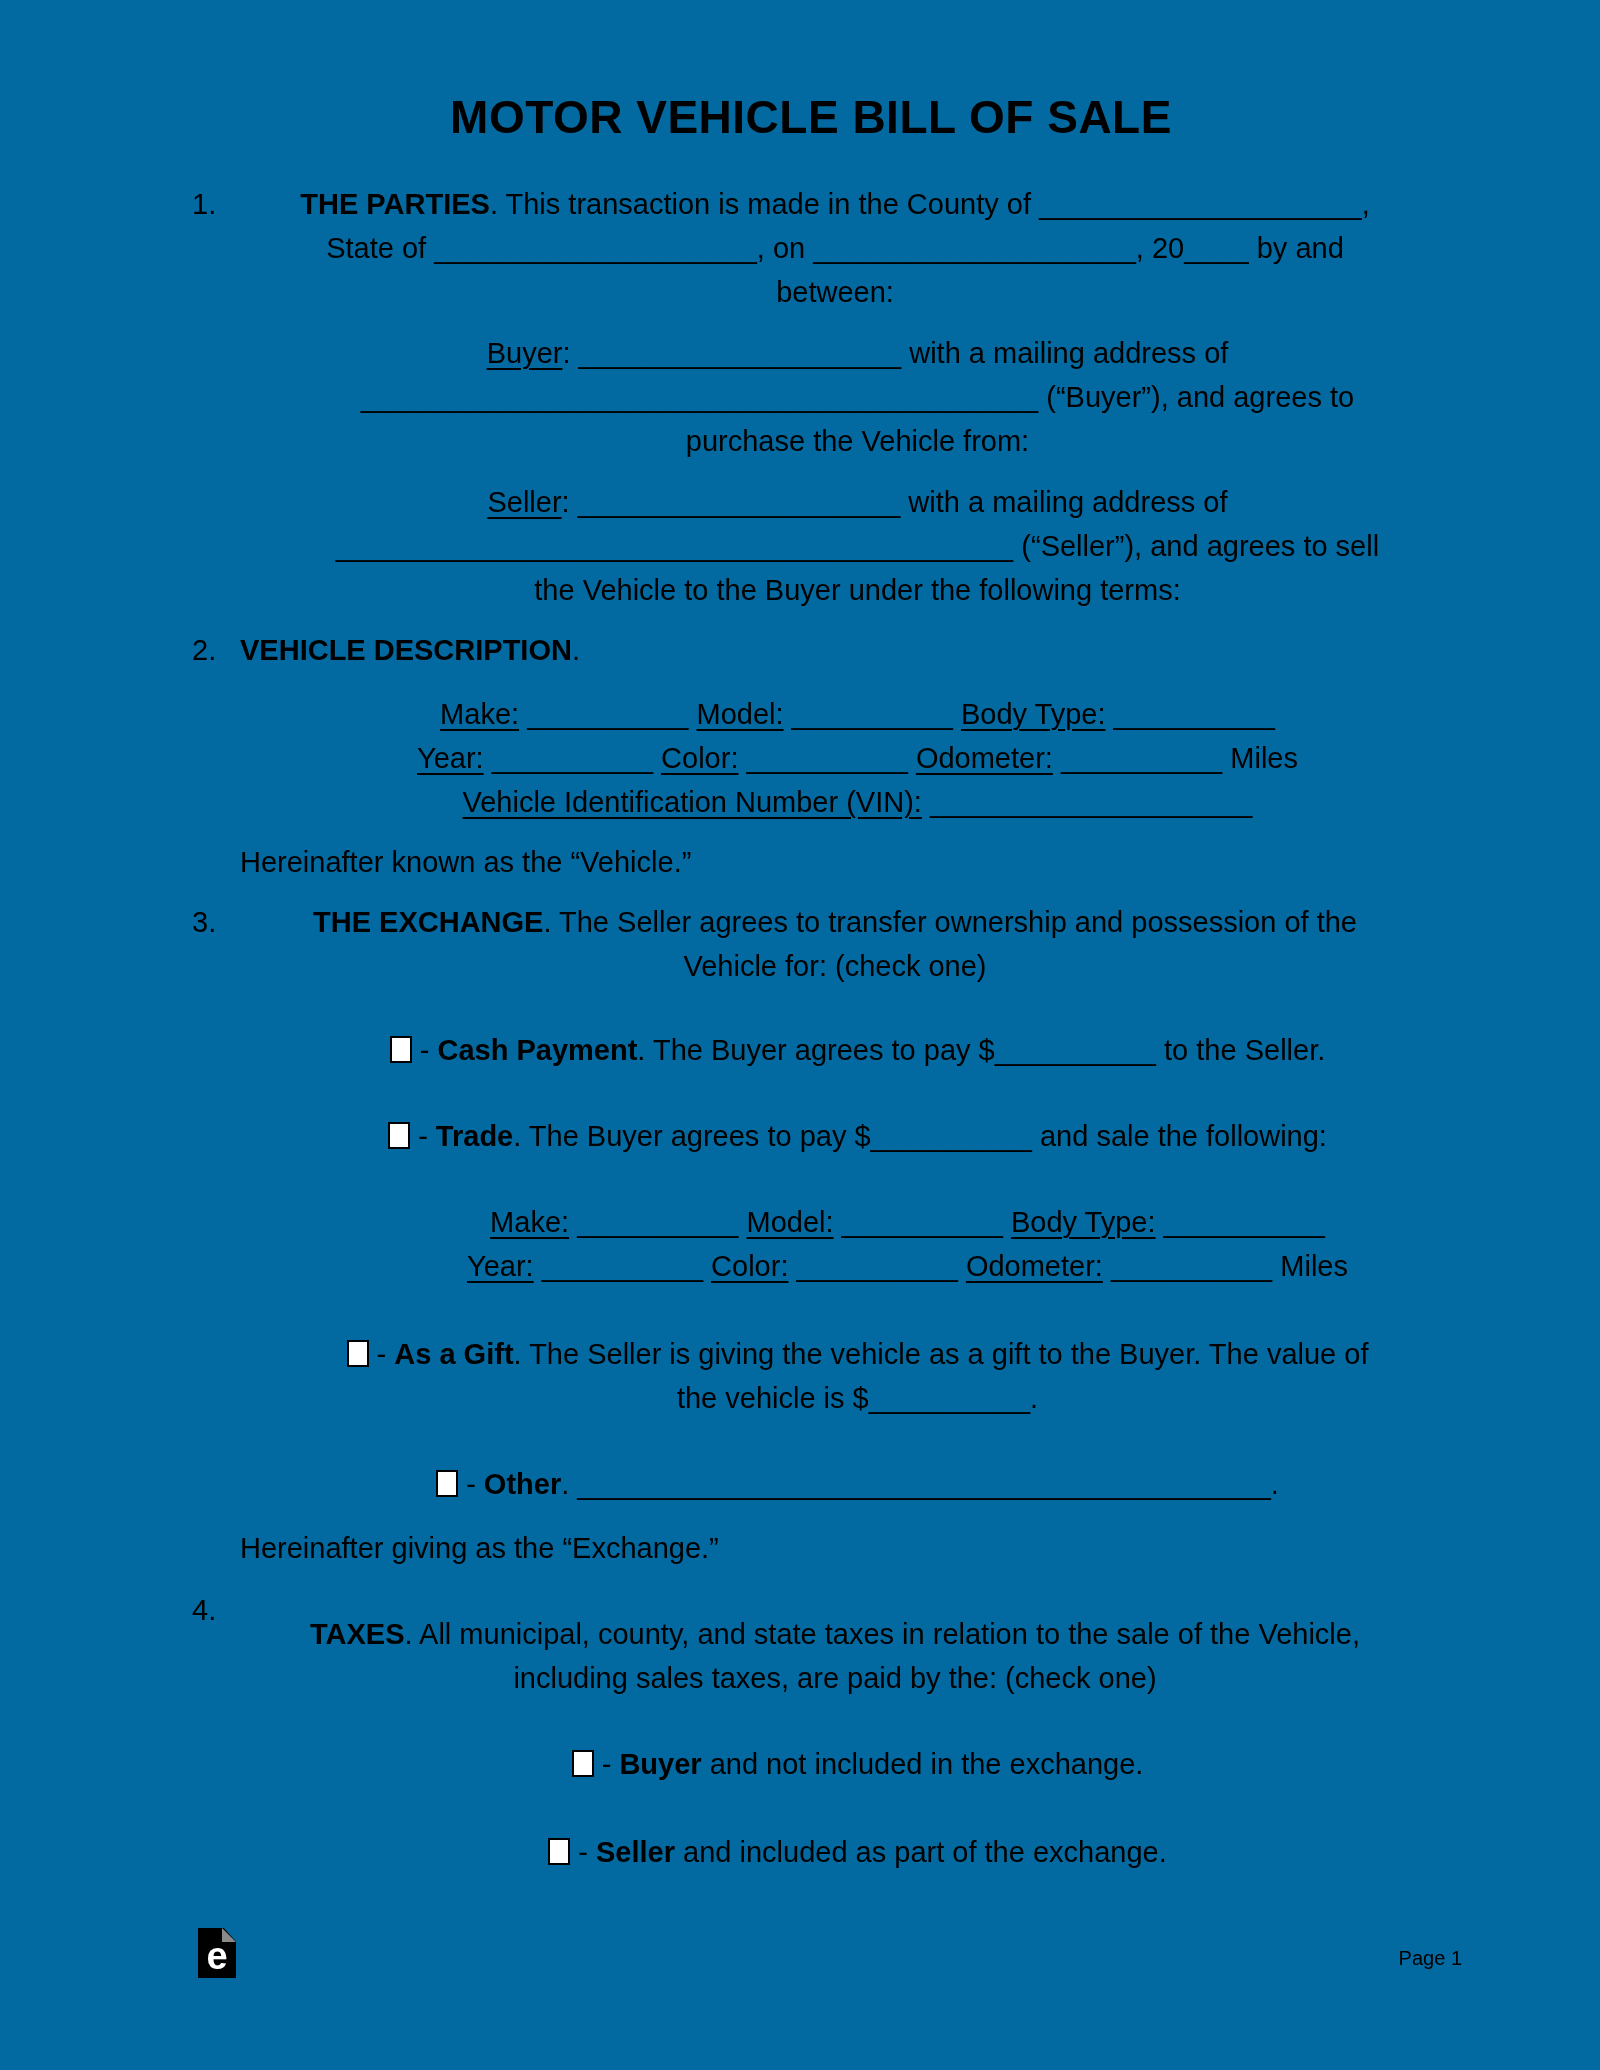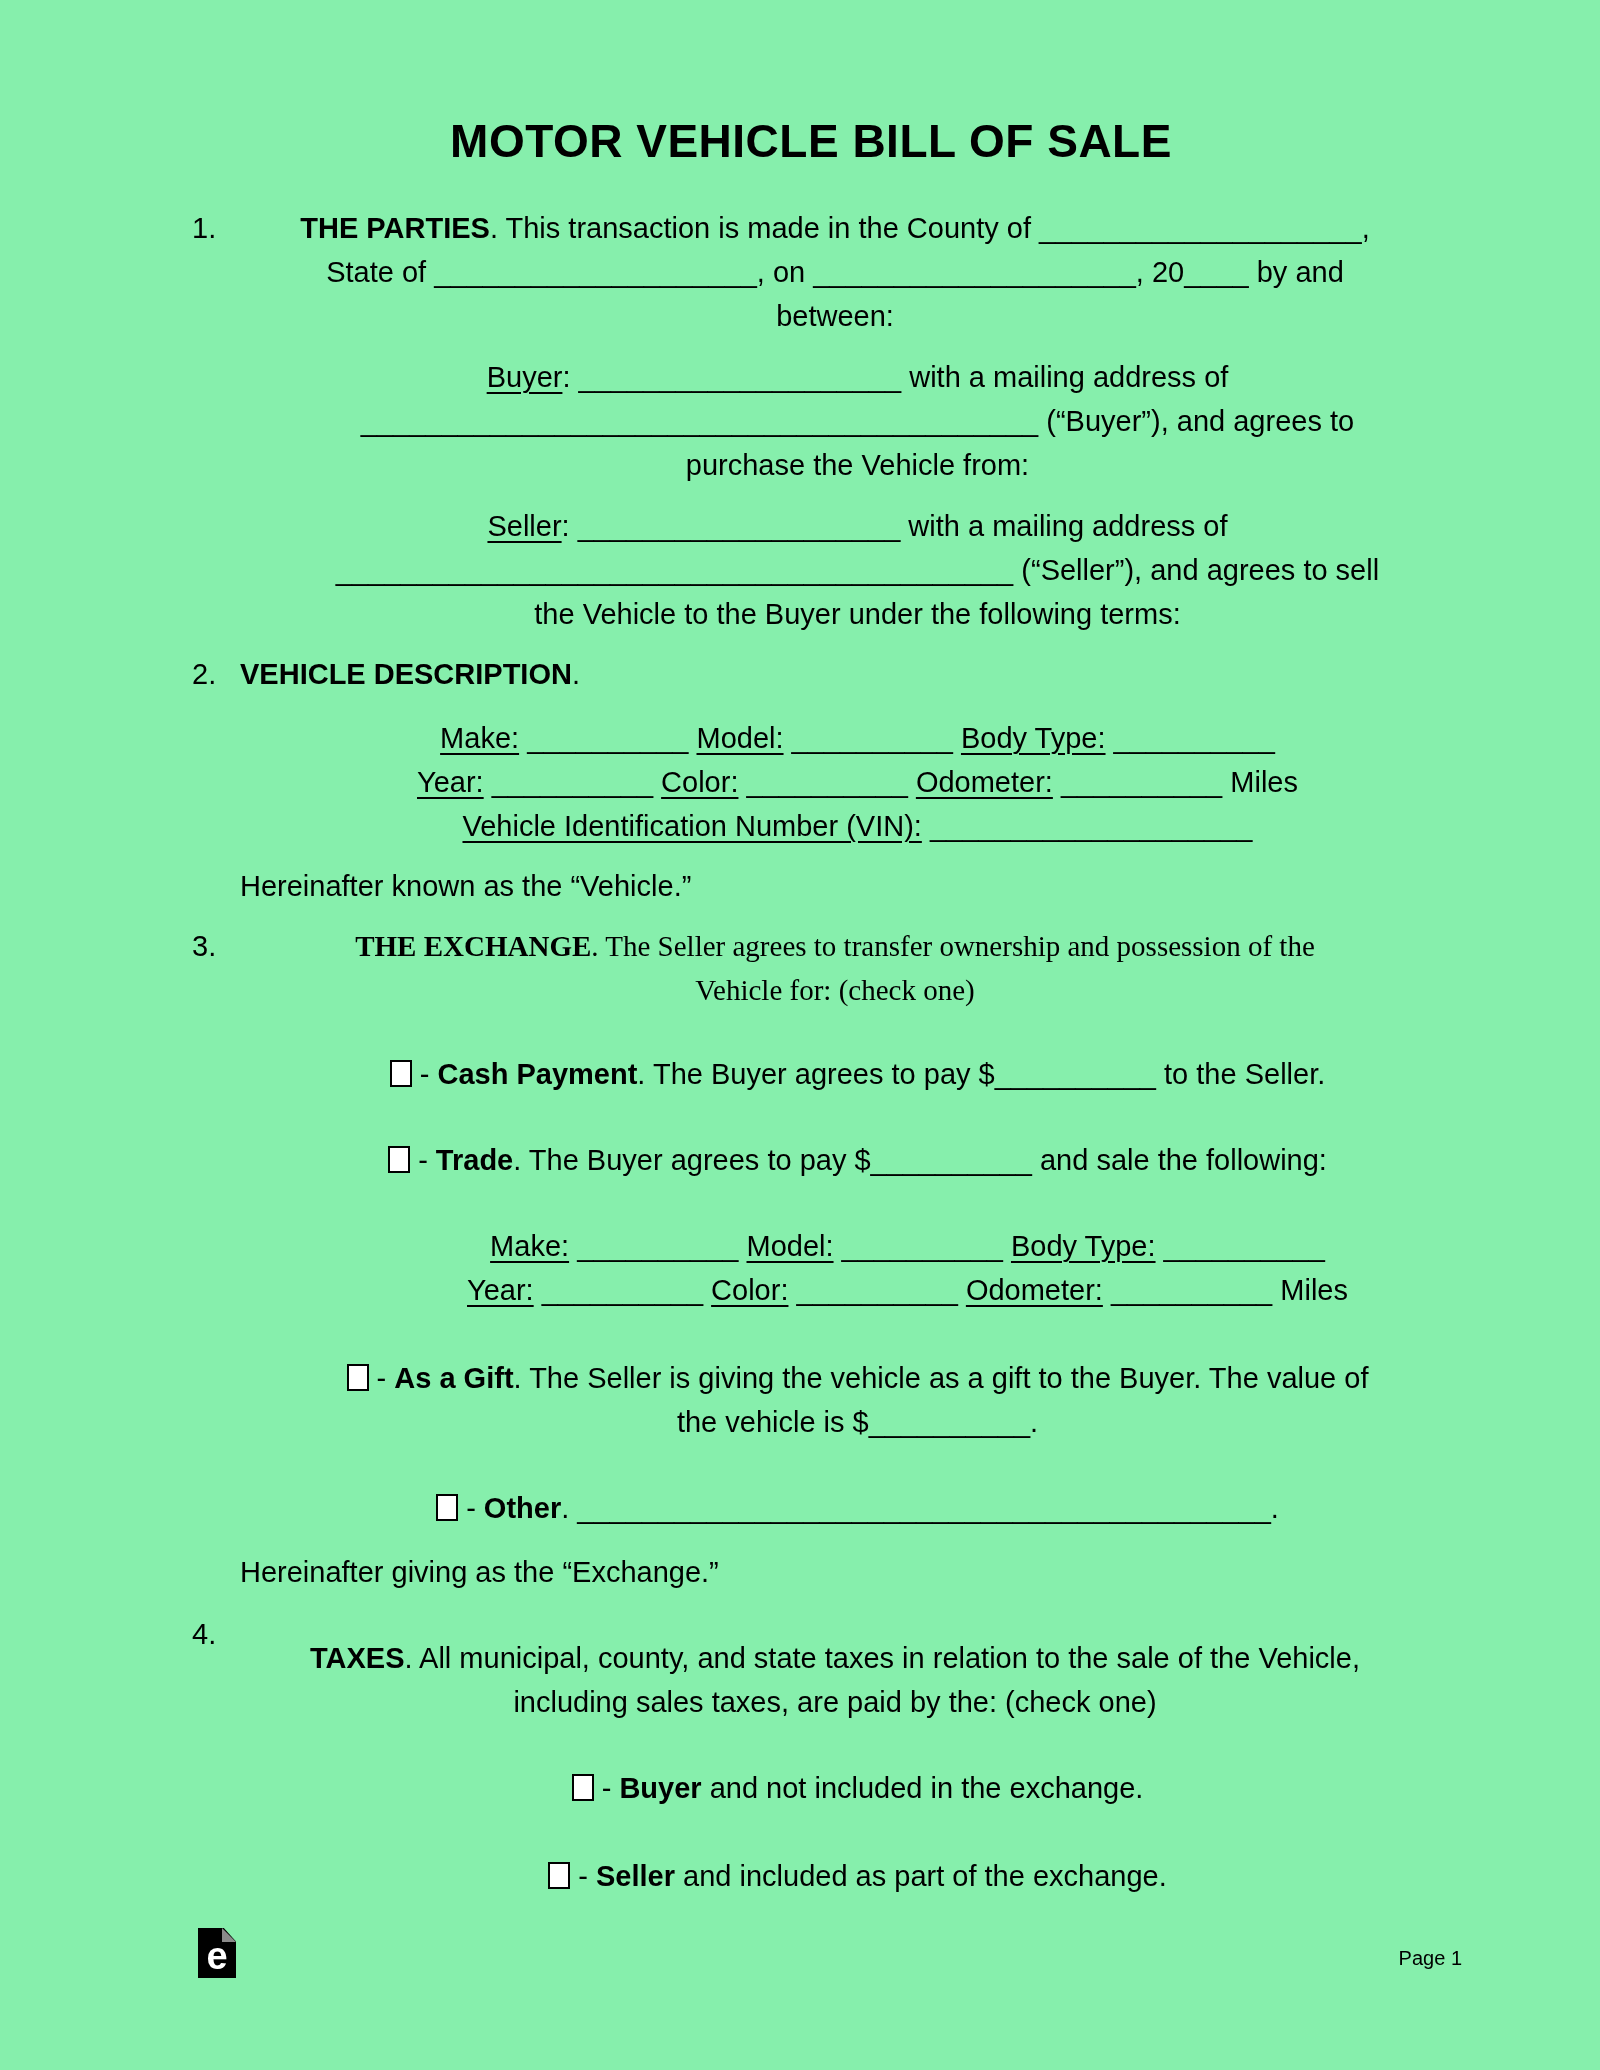--- a/index.html
+++ b/index.html
@@ -7,8 +7,8 @@
     position:relative;
     width:1600px;height:2070px;
     box-sizing:border-box;
-    padding:116px 170px 0 192px;
-    background:#86efac;
+    padding:92px 170px 0 192px;
+    background:#0369a1;
     color:#000000;
     font-family:"Liberation Sans", sans-serif;
     font-size:29px;

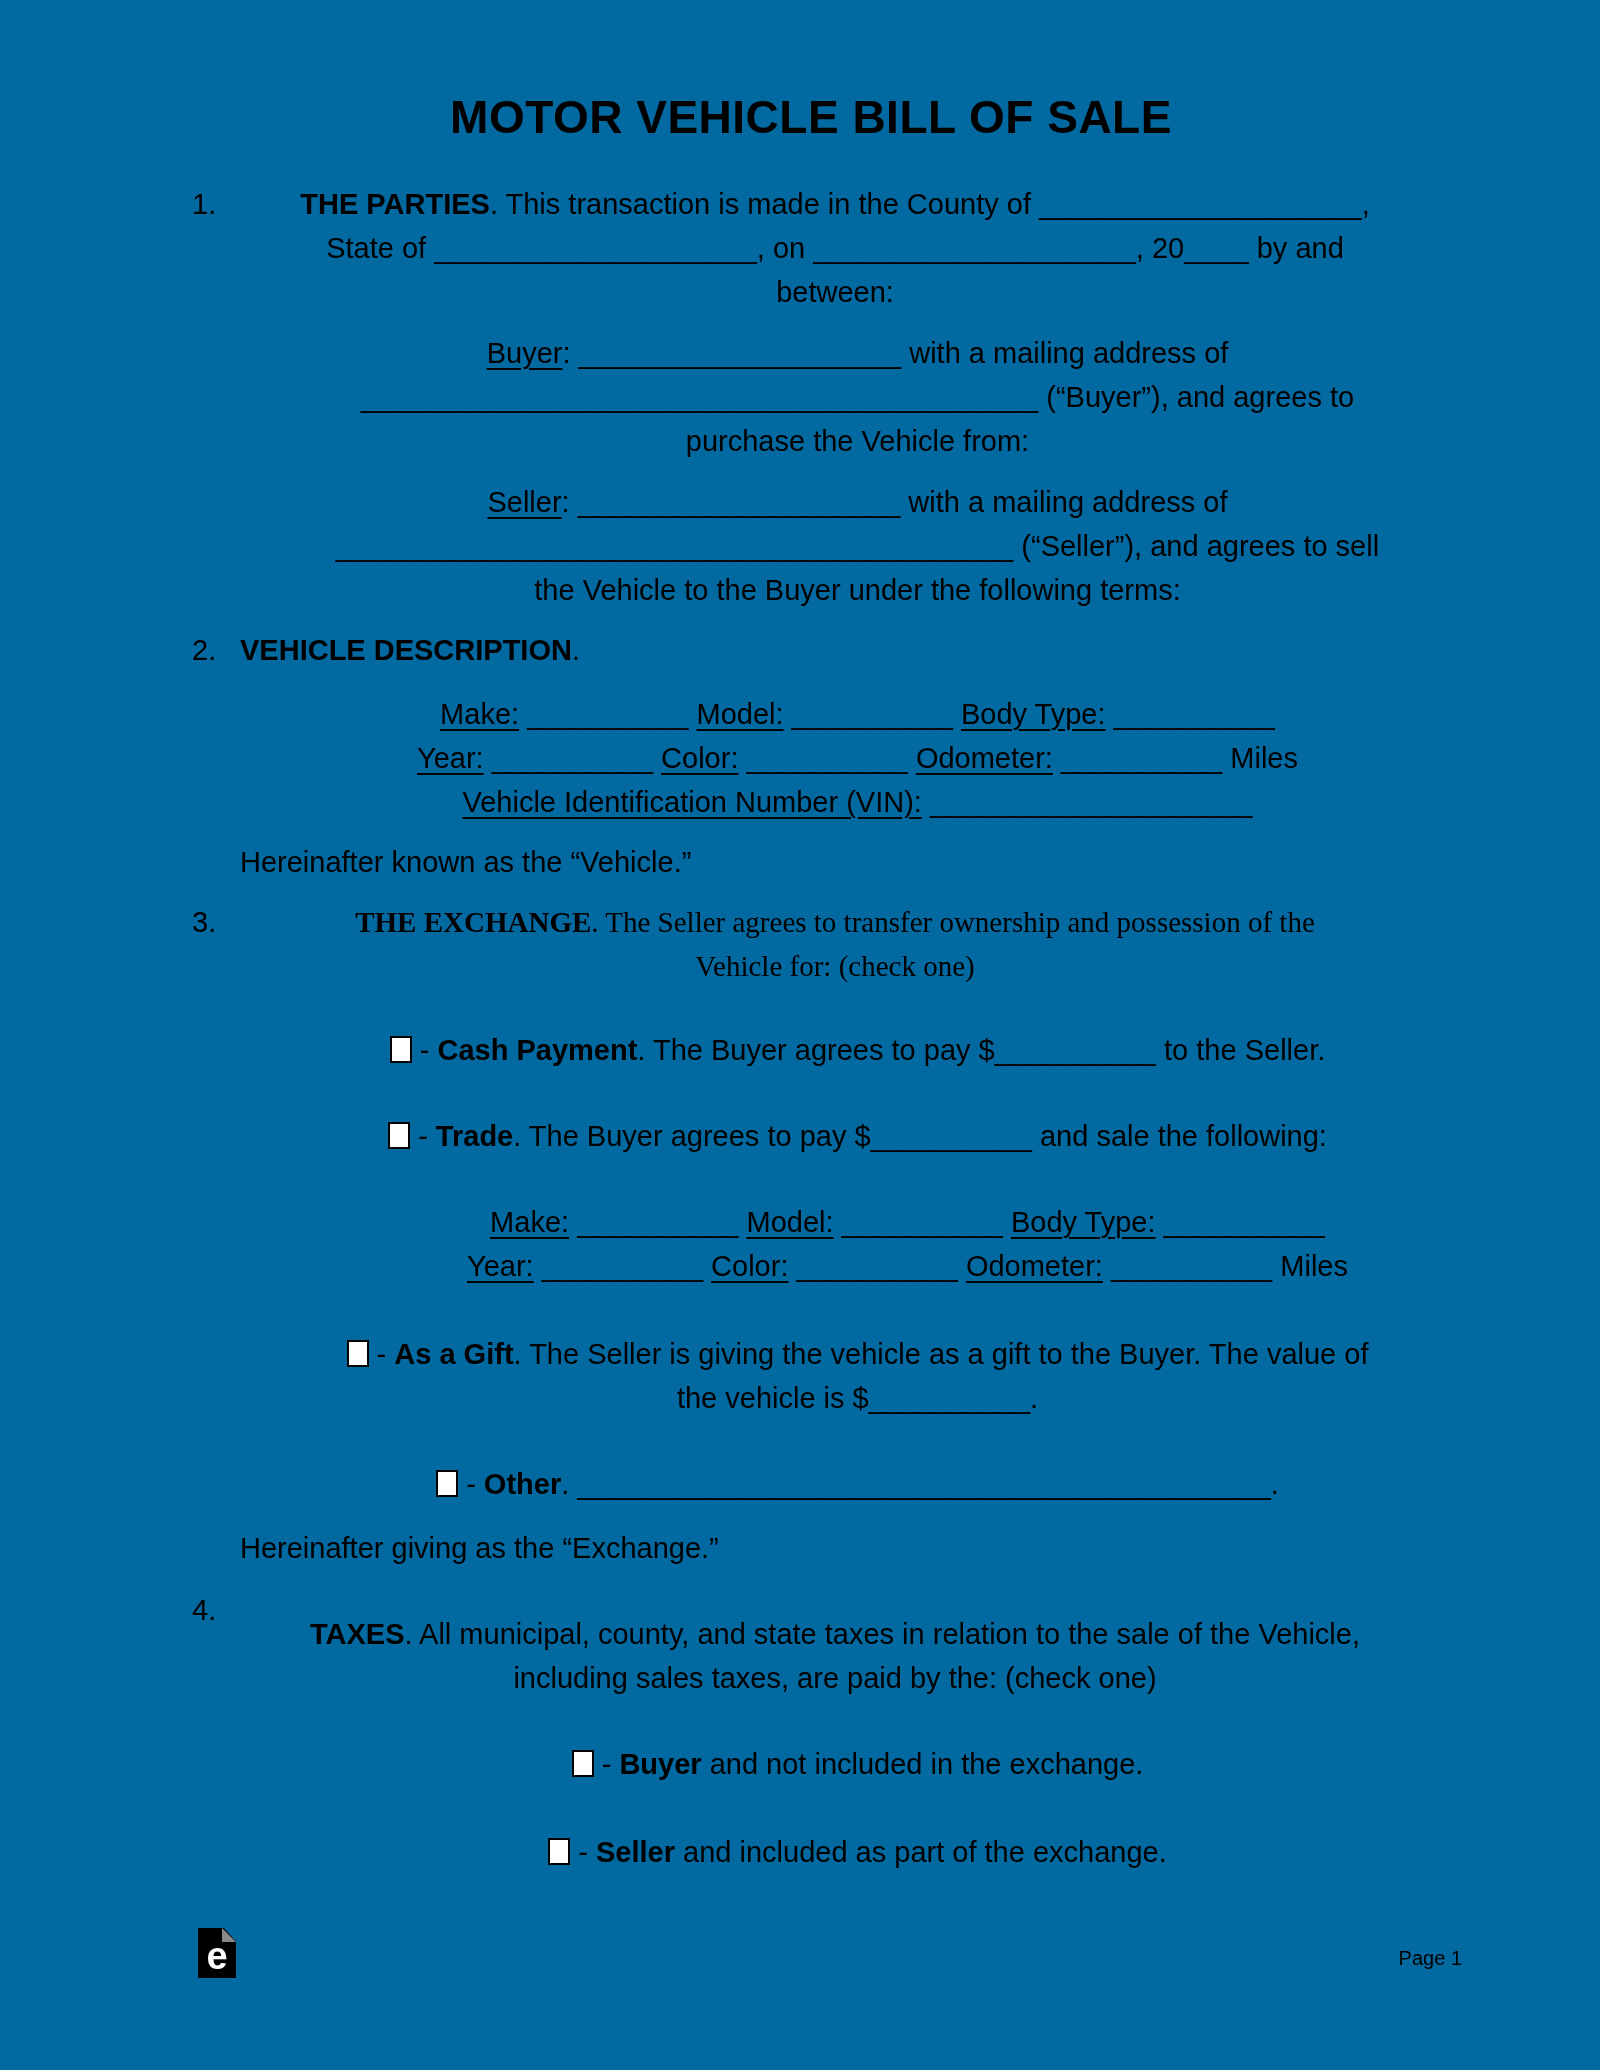--- a/index.html
+++ b/index.html
@@ -42,7 +42,7 @@
   .mb-a{margin-bottom:17px;}
   .mb-b{margin-bottom:16px;}
   .mb-c{margin-bottom:20px;}
-  .mb-d{margin-bottom:40px;font-family:Liberation Serif, serif;}
+  .mb-d{margin-bottom:40px;}
   .mb-e{margin-bottom:42px;margin-top:24px;}
   .mb-f{margin-bottom:44px;}
   .mb-g{margin-bottom:18px;}

